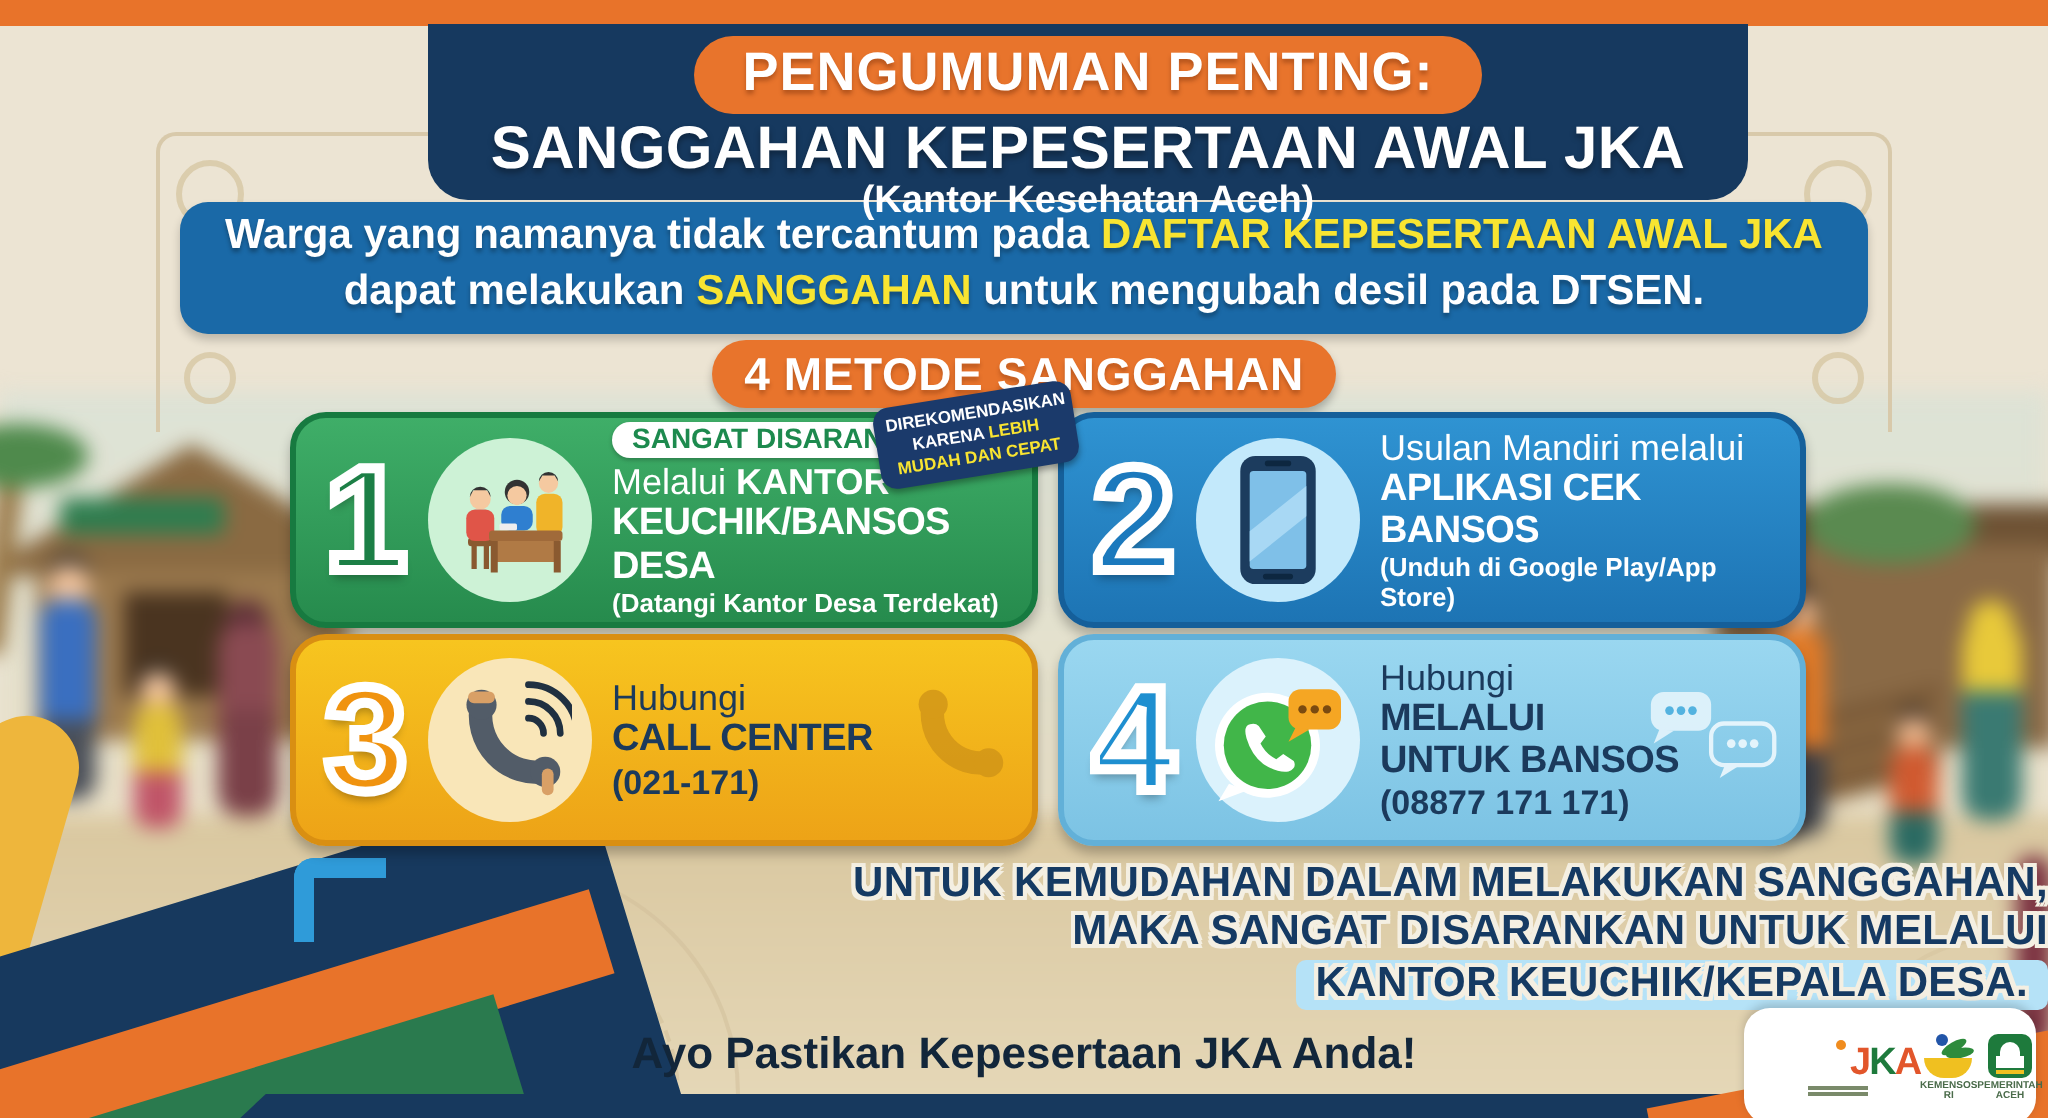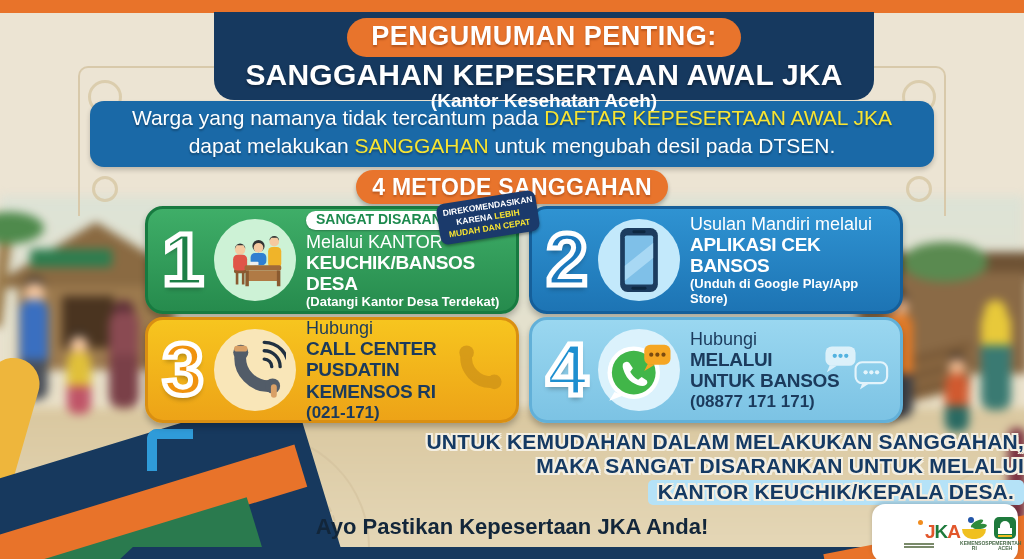--- a/index.html
+++ b/index.html
@@ -62,7 +62,7 @@
   .subtitle{color:#fff;font-size:19px;font-weight:700;margin-top:-2px;}
   .intro-banner{left:90px;top:101px;width:844px;height:66px;background:#1a69a7;border-radius:14px;z-index:5;
     display:flex;flex-direction:column;justify-content:flex-end;align-items:center;padding-bottom:7px;box-shadow:0 3px 5px rgba(0,0,0,.2);}
-  .intro-line{color:#fff;font-size:21px;font-weight:400;line-height:1.33;text-shadow:0 2px 2px rgba(0,0,0,.3);}
+  .intro-line{color:#fff;font-size:21px;font-weight:700;line-height:1.33;text-shadow:0 2px 2px rgba(0,0,0,.3);}
   .intro-line .hl{color:#f8e431;}
 
   .methods-pill{left:356px;top:170px;width:312px;height:34px;background:#e8742c;border-radius:999px;z-index:6;

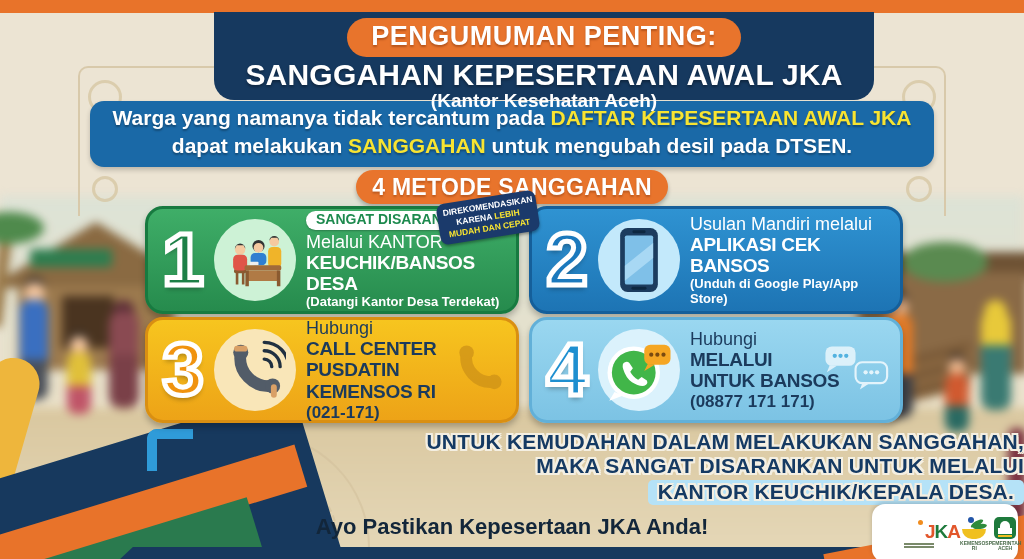--- a/index.html
+++ b/index.html
@@ -84,7 +84,7 @@
   .txt-white{color:#fff;} .txt-navy{color:#1b3a5c;}
   .badge{display:inline-block;background:#fff;color:#1d8a4e;font-weight:800;font-size:14px;padding:1px 10px 2px;border-radius:999px;margin-bottom:2px;box-shadow:0 1px 2px rgba(0,0,0,.25);}
   .l-reg{font-size:18px;font-weight:500;}
-  .l-reg b{font-weight:400;}
+  .l-reg b{font-weight:700;}
   .l-bold{font-size:19px;font-weight:800;letter-spacing:-.3px;}
   .l-note{font-size:13px;font-weight:700;margin-top:1px;}
   .watermark{position:absolute;right:10px;top:50%;transform:translateY(-50%);opacity:.85;z-index:1;}

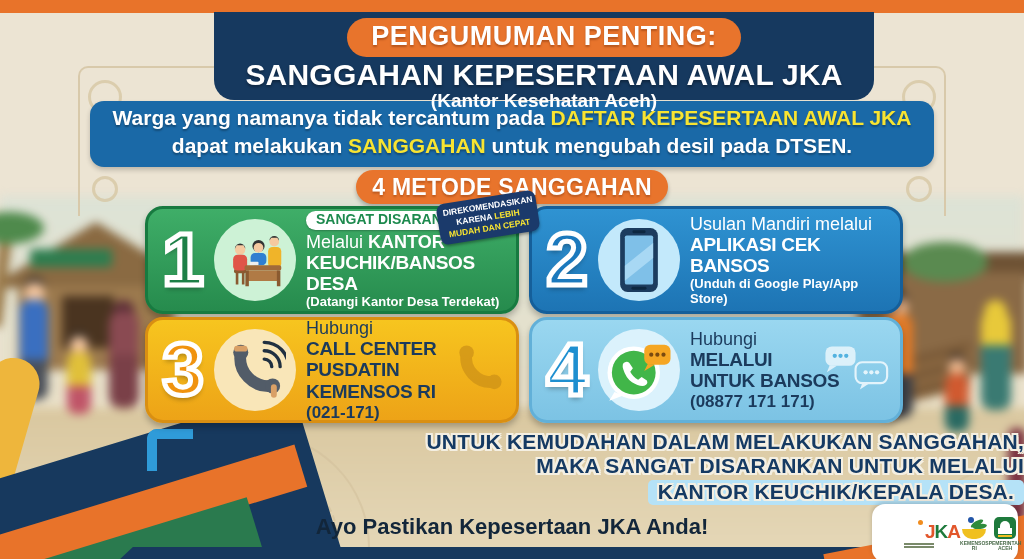--- a/index.html
+++ b/index.html
@@ -258,7 +258,6 @@
     <div class="txt txt-navy">
       <div class="l-reg">Hubungi</div>
       <div class="l-bold">CALL CENTER</div>
-      <div class="l-bold">PUSDATIN KEMENSOS RI</div>
       <div class="l-note" style="font-size:17px;">(021-171)</div>
     </div>
     <div class="watermark">

